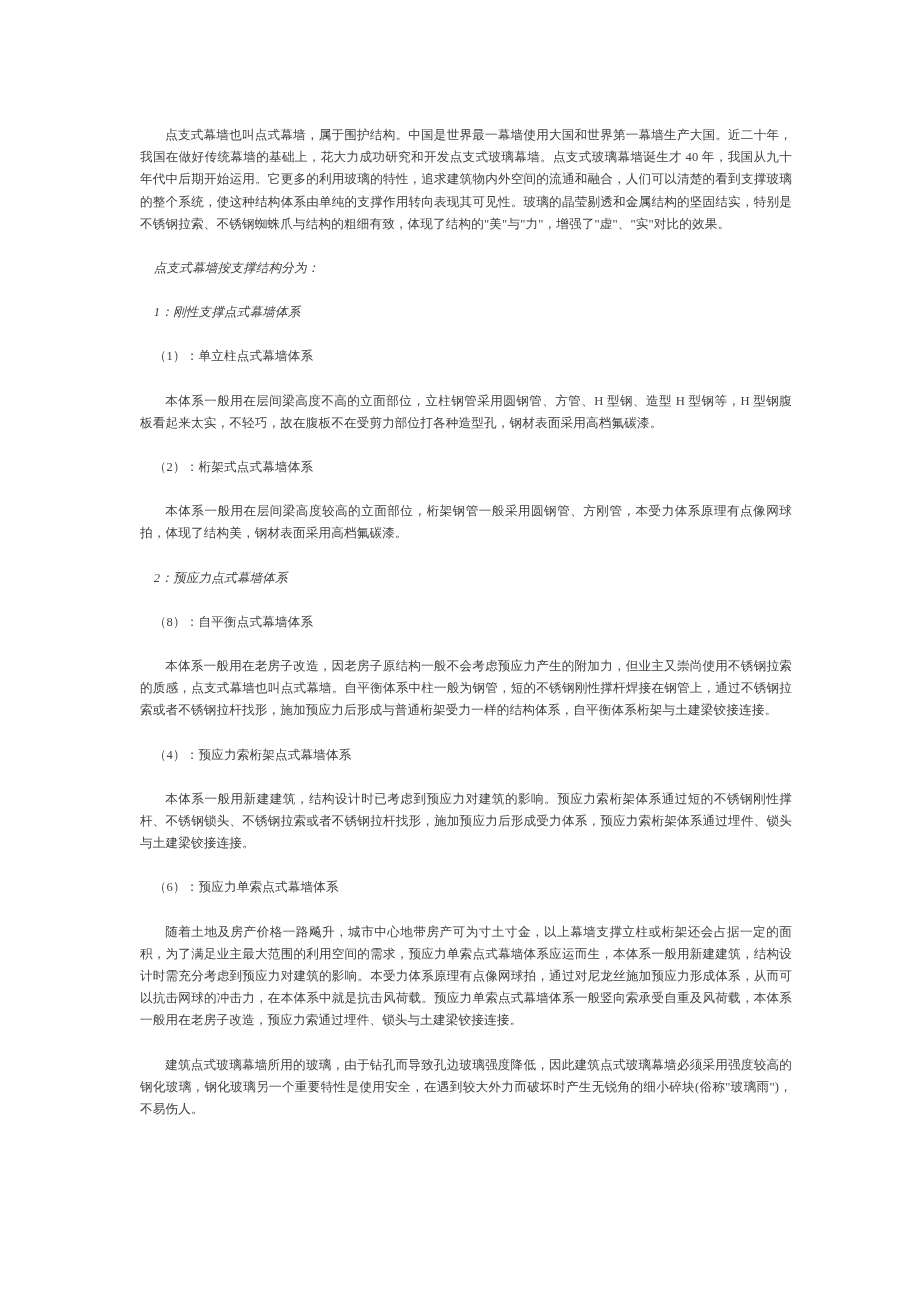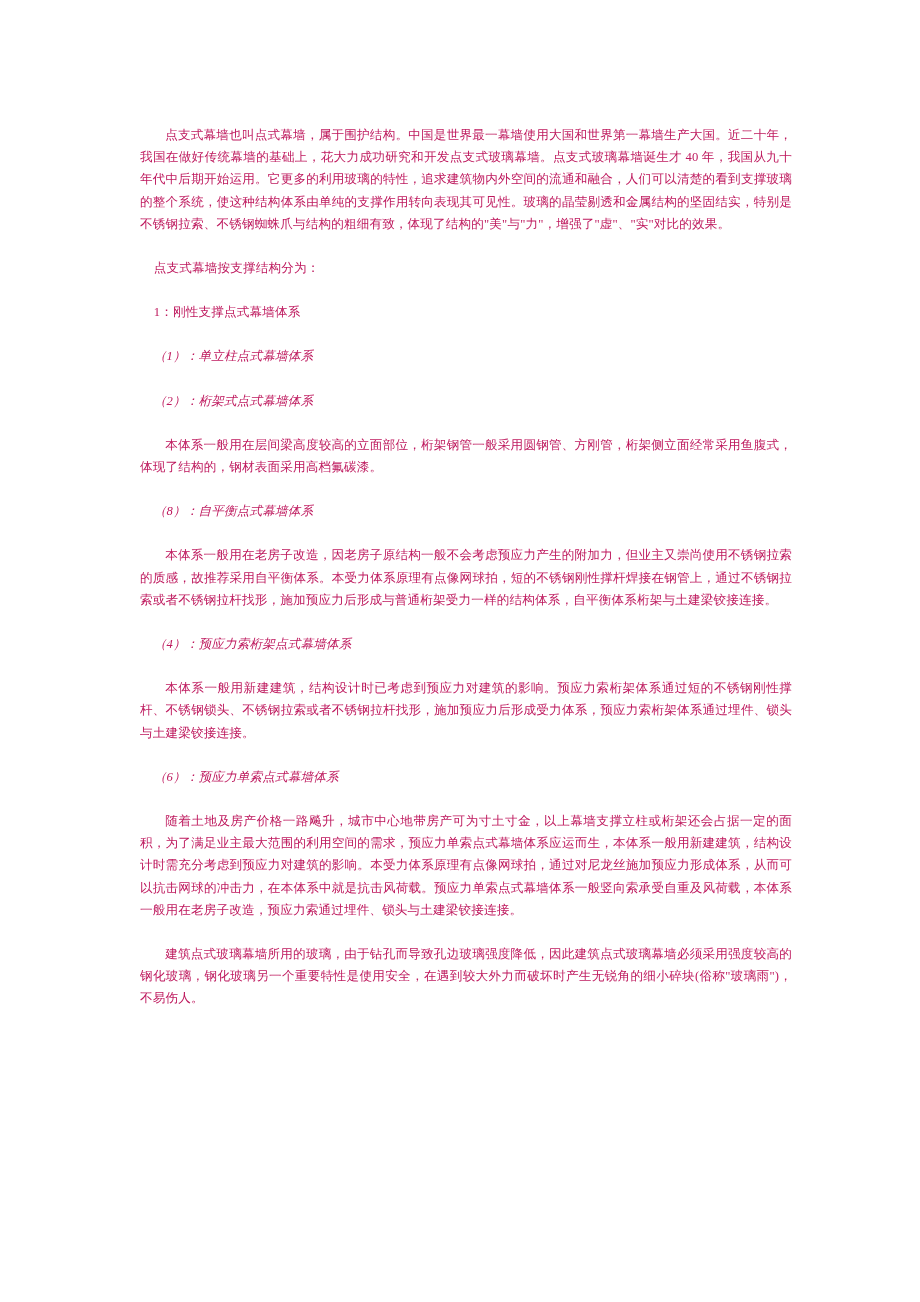--- a/index.html
+++ b/index.html
@@ -30,7 +30,7 @@
     margin: 0 0 22px 0;
     font-size: 12.6px;
     line-height: 22.2px;
-    color: #be185d;
+    color: #404040;
     text-align: justify;
     text-justify: inter-ideograph;
     letter-spacing: 0.15px;

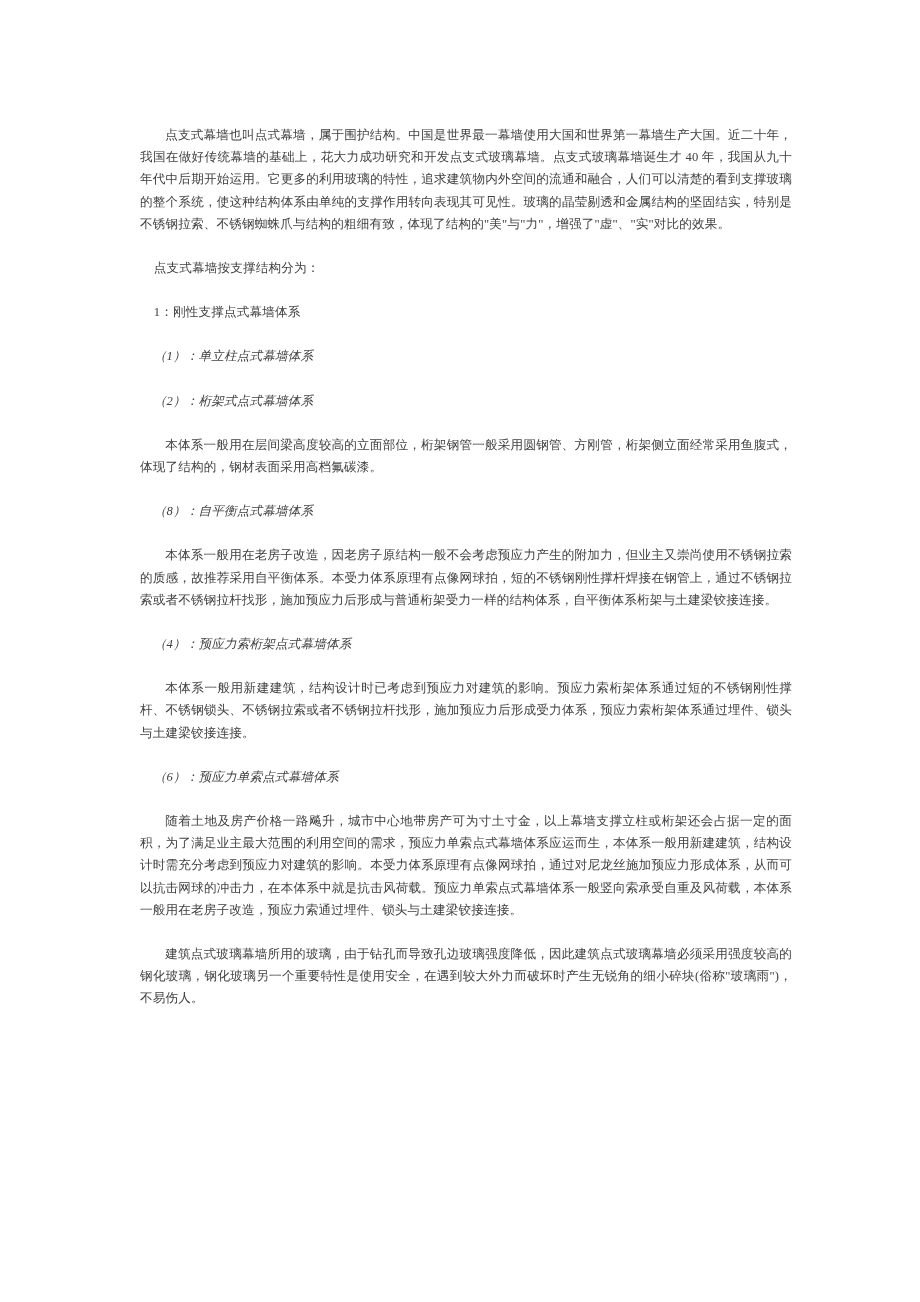--- a/index.html
+++ b/index.html
@@ -42,6 +42,7 @@
   .para.heading {
     text-indent: 1.1em;
     margin-bottom: 22px;
+    font-style: italic;
   }
   .para.subheading {
     text-indent: 1.1em;

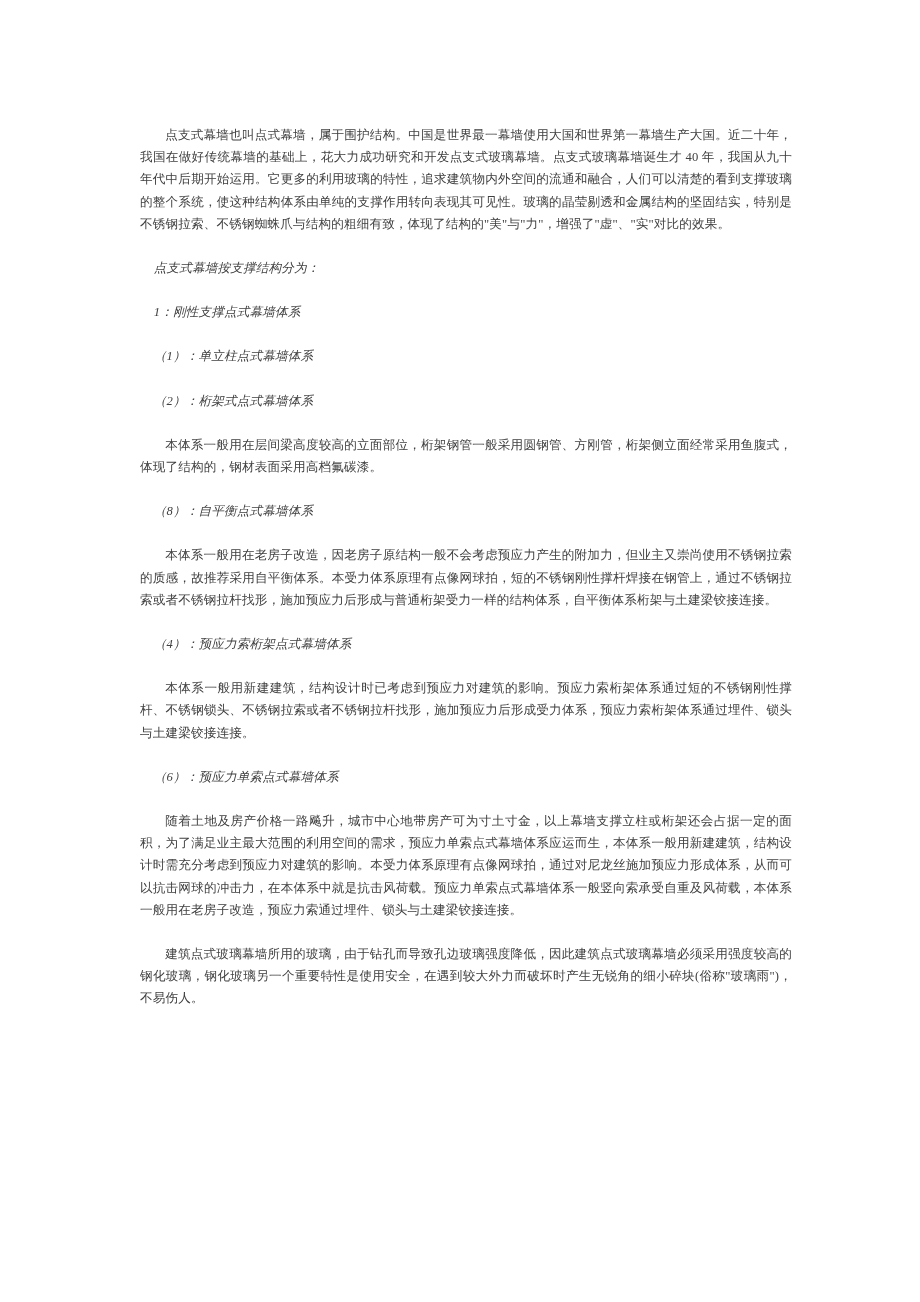--- a/index.html
+++ b/index.html
@@ -47,7 +47,6 @@
   .para.subheading {
     text-indent: 1.1em;
     margin-bottom: 22px;
-    font-style: italic;
   }
   .para.last {
     margin-bottom: 4px;

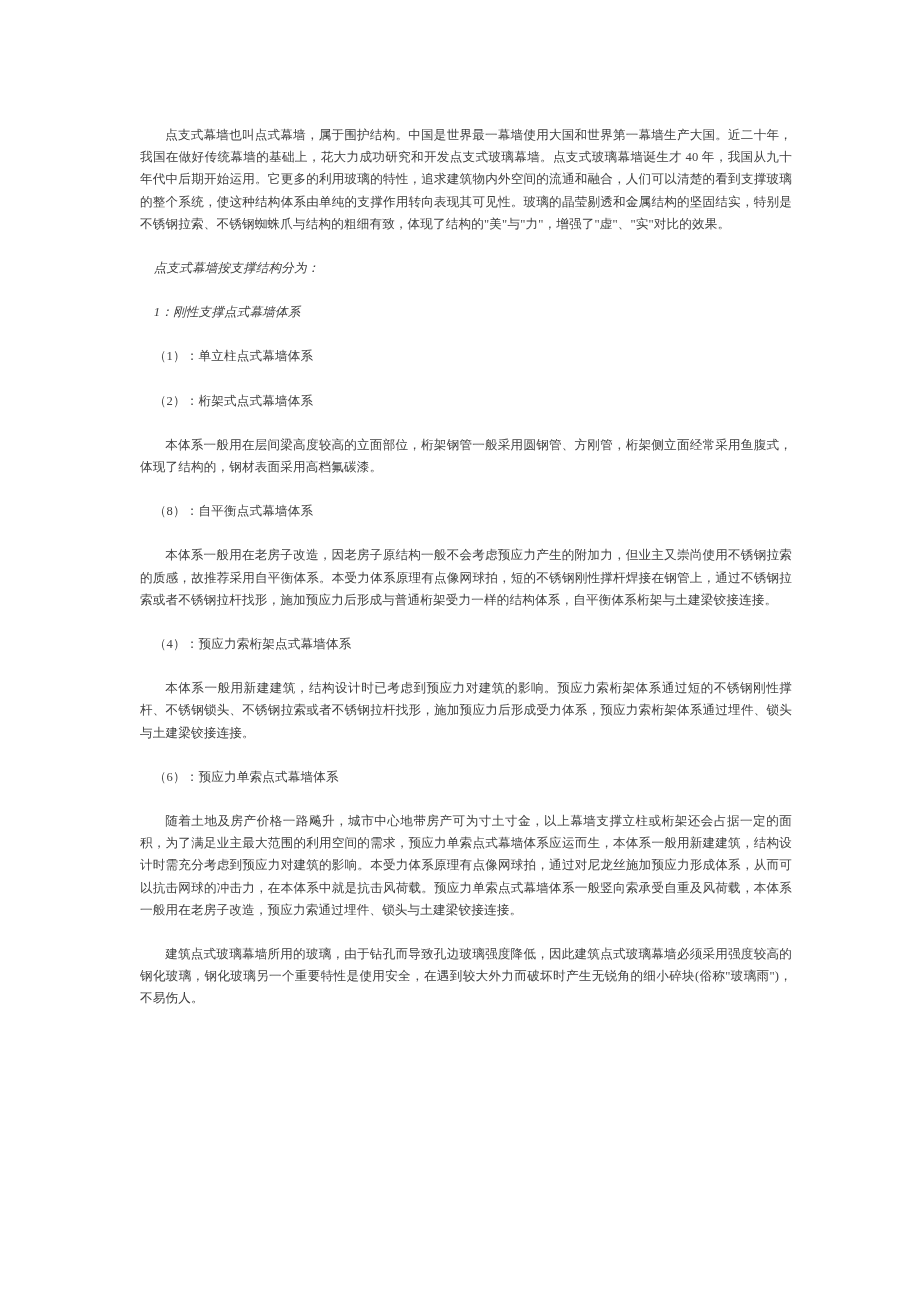--- a/index.html
+++ b/index.html
@@ -66,6 +66,7 @@
 
     <p class="para subheading">（1）：单立柱点式幕墙体系</p>
 
+    <p class="para indent">本体系一般用在层间梁高度不高的立面部位，立柱钢管采用圆钢管、方管、H 型钢、造型 H 型钢等，H 型钢腹板看起来太实，不轻巧，故在腹板不在受剪力部位打各种造型孔，钢材表面采用高档氟碳漆。</p>
 
     <p class="para subheading">（2）：桁架式点式幕墙体系</p>
 

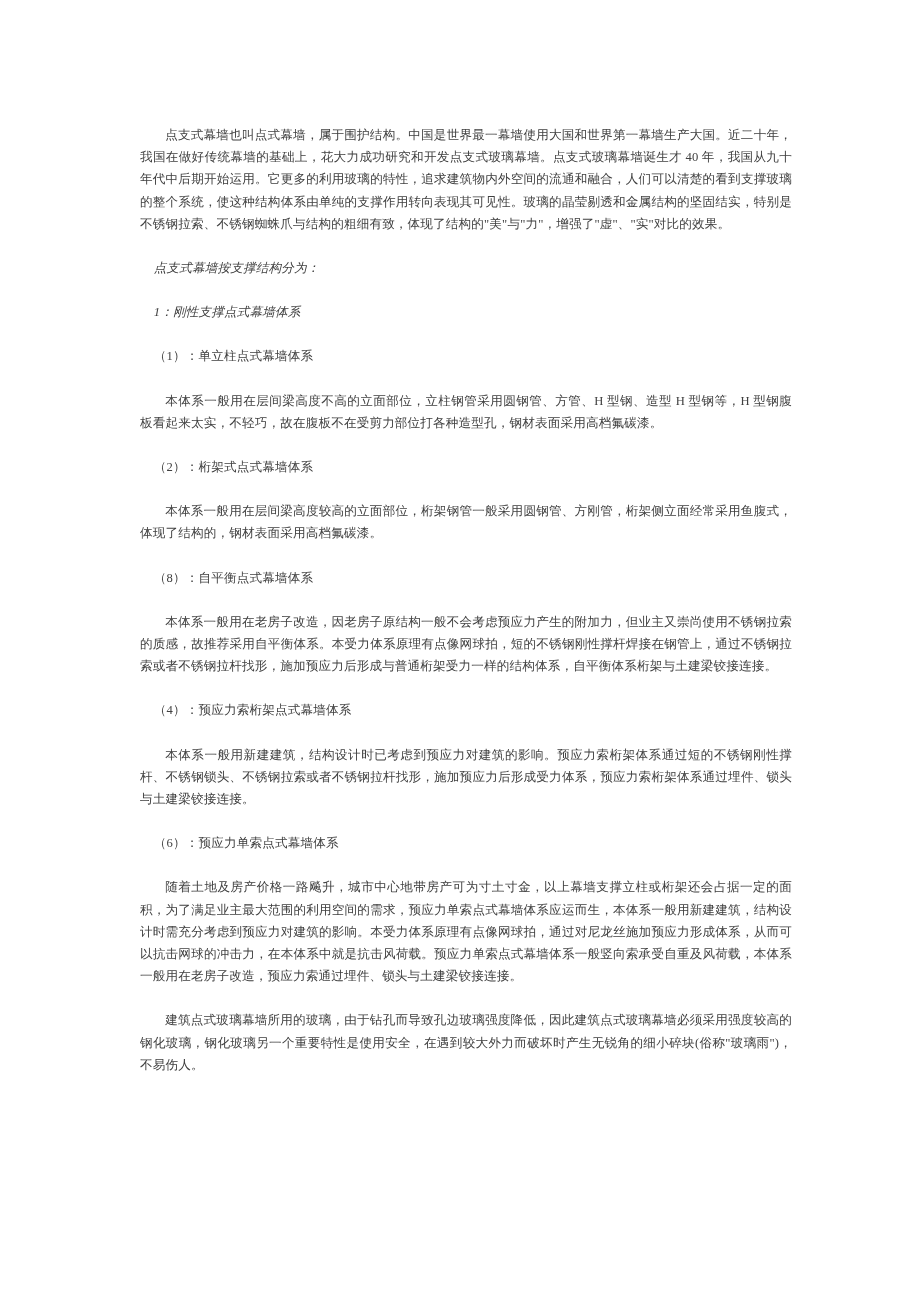--- a/index.html
+++ b/index.html
@@ -70,7 +70,7 @@
 
     <p class="para subheading">（2）：桁架式点式幕墙体系</p>
 
-    <p class="para indent">本体系一般用在层间梁高度较高的立面部位，桁架钢管一般采用圆钢管、方刚管，桁架侧立面经常采用鱼腹式，体现了结构的，钢材表面采用高档氟碳漆。</p>
+    <p class="para indent">本体系一般用在层间梁高度较高的立面部位，桁架钢管一般采用圆钢管、方刚管，本受力体系原理有点像网球拍，体现了结构美，钢材表面采用高档氟碳漆。</p>
 
 
     <p class="para subheading">（8）：自平衡点式幕墙体系</p>

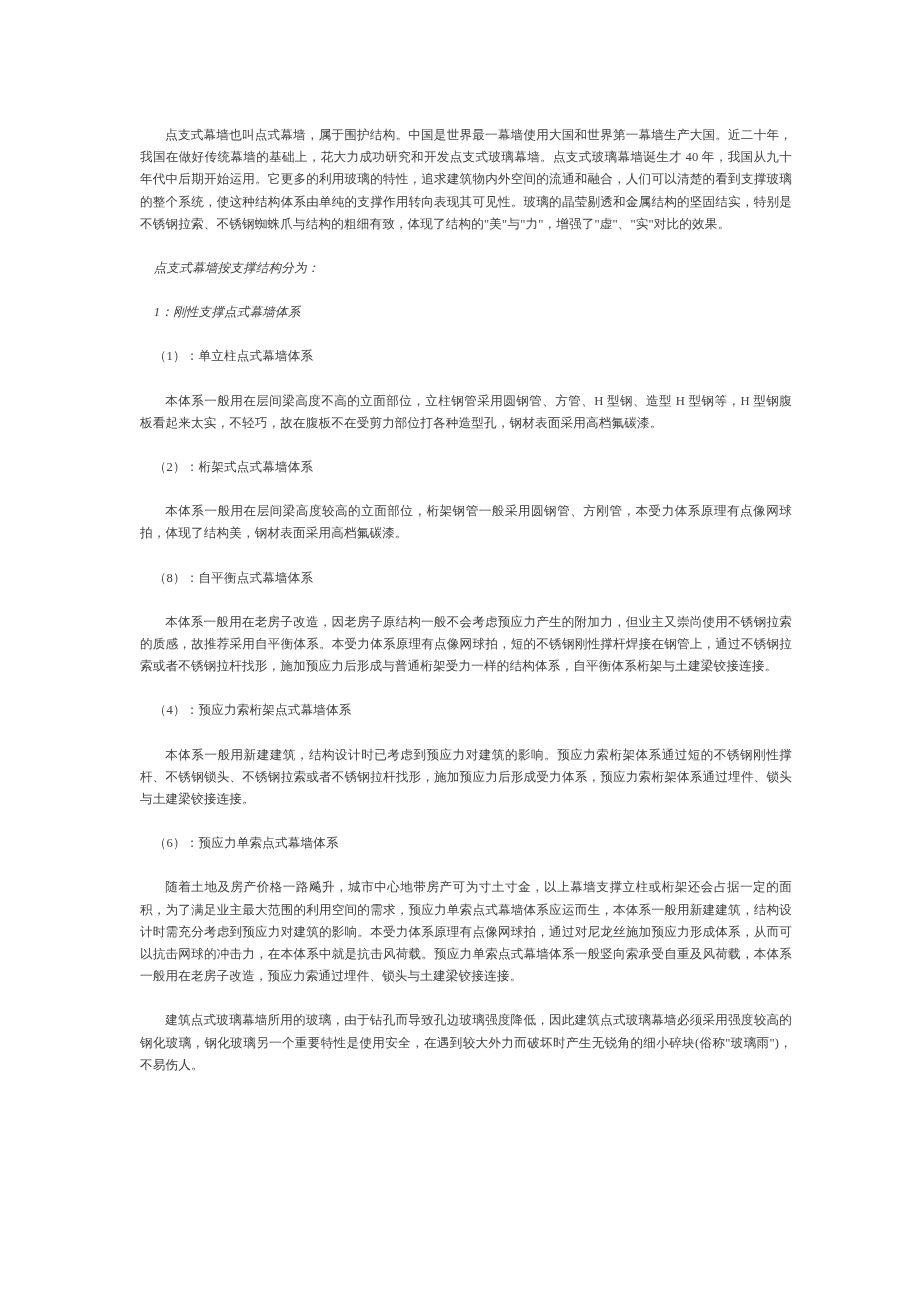--- a/index.html
+++ b/index.html
@@ -72,6 +72,7 @@
 
     <p class="para indent">本体系一般用在层间梁高度较高的立面部位，桁架钢管一般采用圆钢管、方刚管，本受力体系原理有点像网球拍，体现了结构美，钢材表面采用高档氟碳漆。</p>
 
+    <p class="para heading">2：预应力点式幕墙体系</p>
 
     <p class="para subheading">（8）：自平衡点式幕墙体系</p>
 

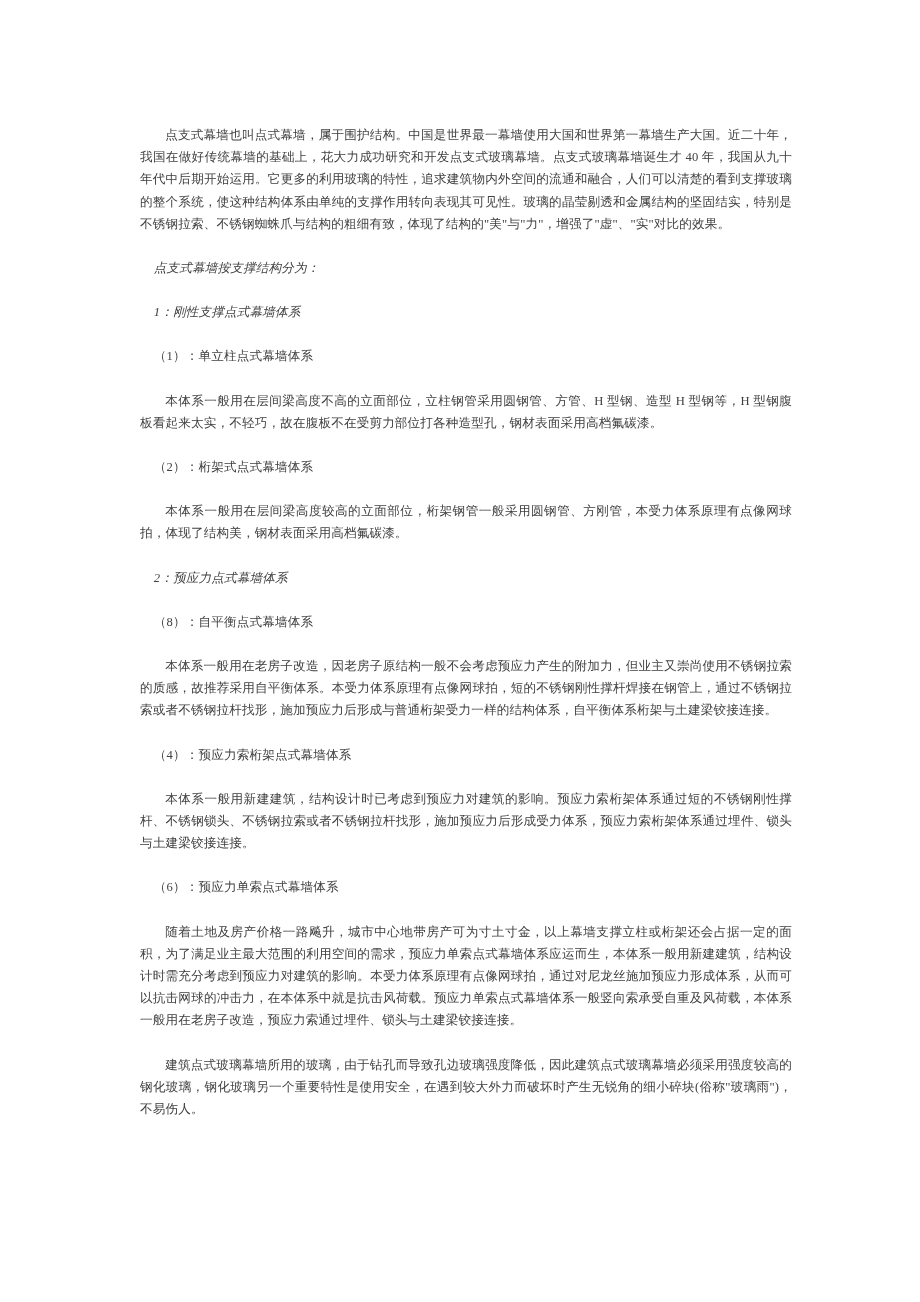--- a/index.html
+++ b/index.html
@@ -76,7 +76,7 @@
 
     <p class="para subheading">（8）：自平衡点式幕墙体系</p>
 
-    <p class="para indent">本体系一般用在老房子改造，因老房子原结构一般不会考虑预应力产生的附加力，但业主又崇尚使用不锈钢拉索的质感，故推荐采用自平衡体系。本受力体系原理有点像网球拍，短的不锈钢刚性撑杆焊接在钢管上，通过不锈钢拉索或者不锈钢拉杆找形，施加预应力后形成与普通桁架受力一样的结构体系，自平衡体系桁架与土建梁铰接连接。</p>
+    <p class="para indent">本体系一般用在老房子改造，因老房子原结构一般不会考虑预应力产生的附加力，但业主又崇尚使用不锈钢拉索的质感，点支式幕墙也叫点式幕墙。自平衡体系中柱一般为钢管，短的不锈钢刚性撑杆焊接在钢管上，通过不锈钢拉索或者不锈钢拉杆找形，施加预应力后形成与普通桁架受力一样的结构体系，自平衡体系桁架与土建梁铰接连接。</p>
 
     <p class="para subheading">（4）：预应力索桁架点式幕墙体系</p>
 

